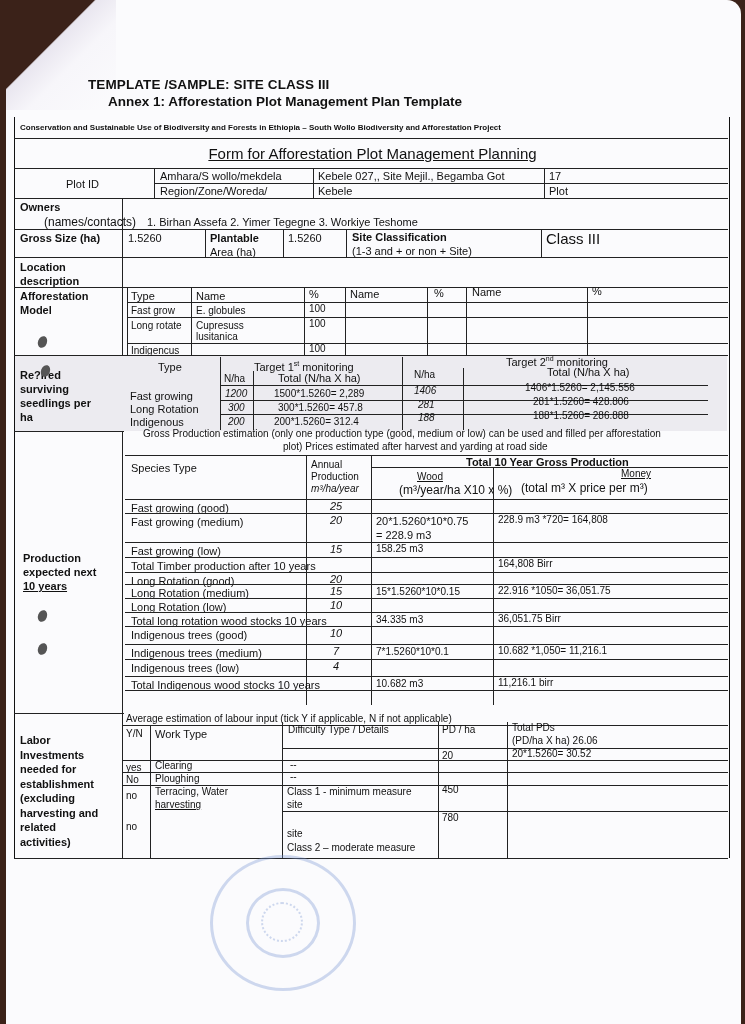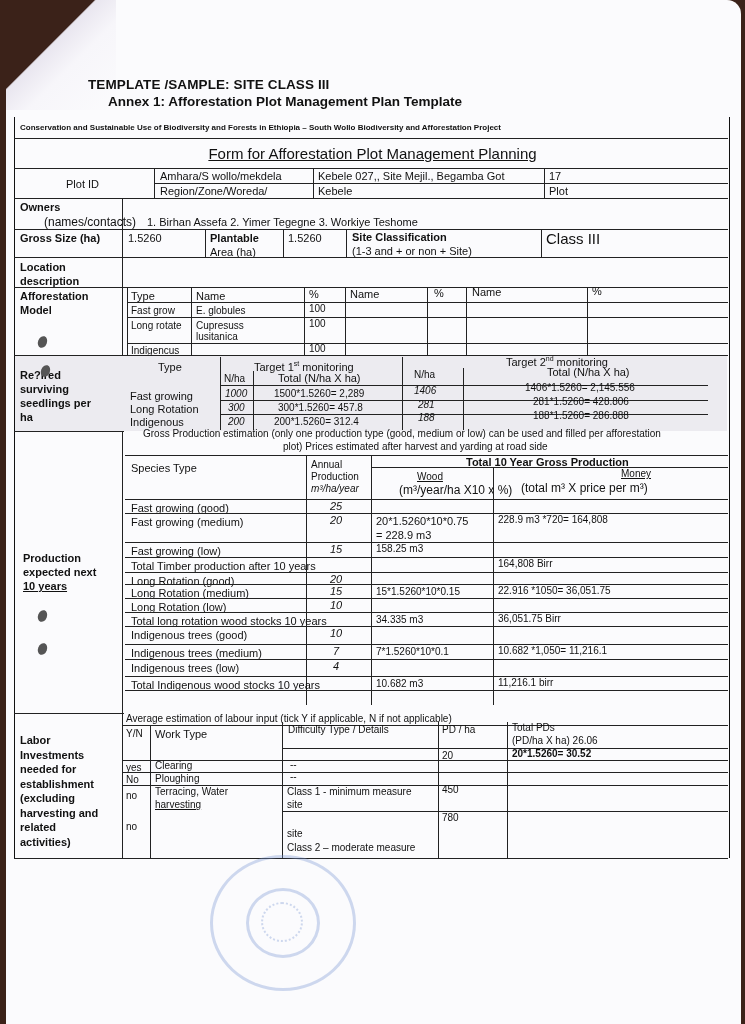--- a/index.html
+++ b/index.html
@@ -154,7 +154,7 @@
 <div class="hline" style="left:220px;top:400px;width:488px;"></div>
 <div class="hline" style="left:220px;top:414px;width:488px;"></div>
 
-<div class="t i sm" style="left:225px;top:388px;">1000</div>
+<div class="t i sm" style="left:225px;top:388px;">1200</div>
 <div class="t sm" style="left:274px;top:388px;">1500*1.5260= 2,289</div>
 <div class="t i sm" style="left:414px;top:385px;">1406</div>
 <div class="t sm" style="left:525px;top:382px;">1406*1.5260= 2,145.556</div>

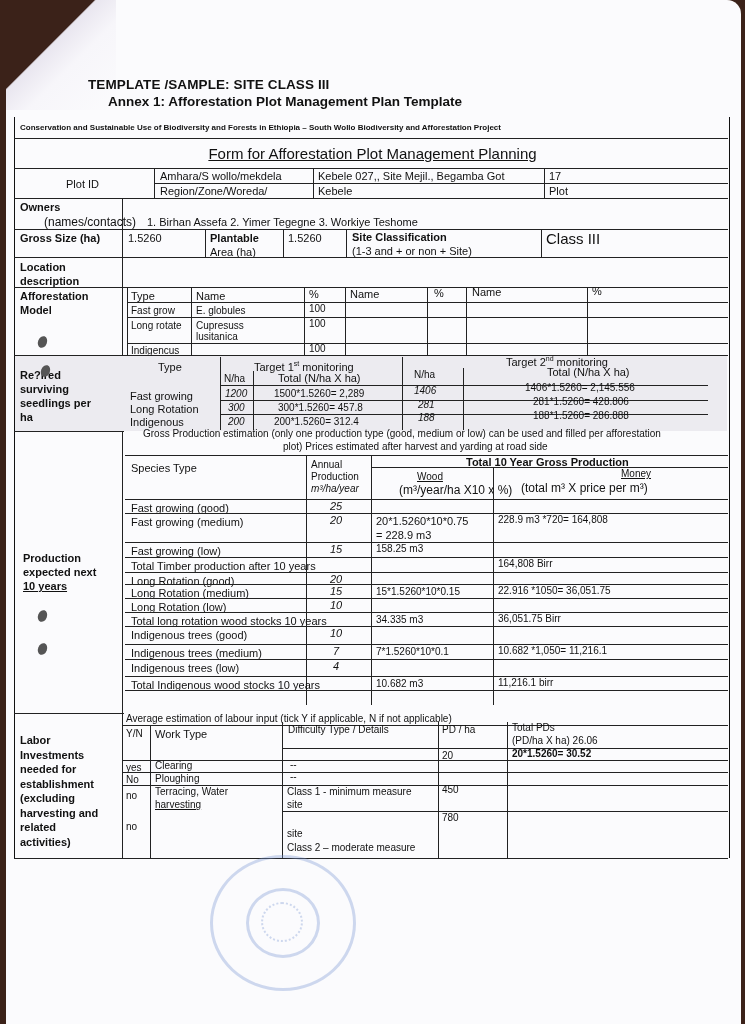--- a/index.html
+++ b/index.html
@@ -272,7 +272,7 @@
 <div class="t sm" style="left:512px;top:735px;">(PD/ha X ha) 26.06</div>
 <div class="hline" style="left:282px;top:748px;width:446px;"></div>
 <div class="t sm" style="left:442px;top:750px;">20</div>
-<div class="t sm" style="left:512px;top:748px;font-weight:bold;">20*1.5260= 30.52</div>
+<div class="t sm" style="left:512px;top:748px;">20*1.5260= 30.52</div>
 <div class="hline" style="left:122px;top:760px;width:606px;"></div>
 
 <div class="t sm" style="left:126px;top:762px;">yes</div>

